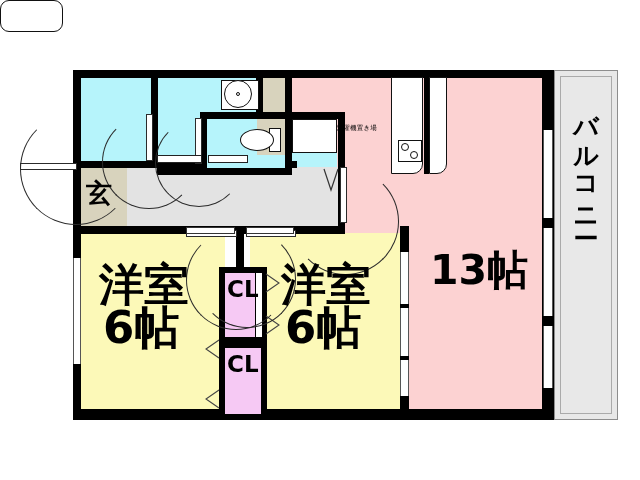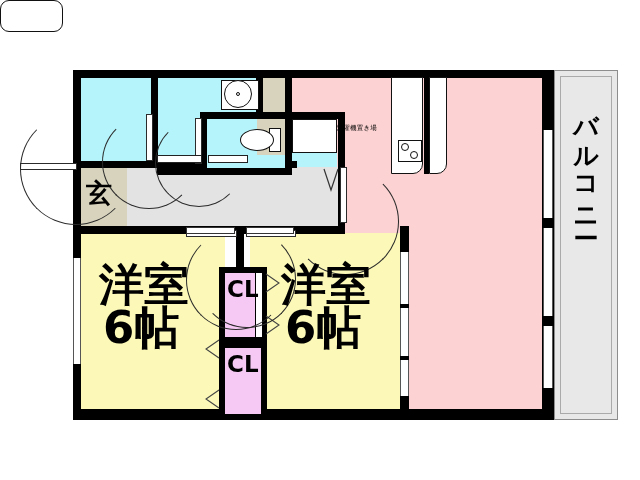--- a/index.html
+++ b/index.html
@@ -192,6 +192,7 @@
     <path d="M2,1 L9,22 L16,1" fill="none" stroke="#333" stroke-width="1.2"></path>
   </svg>
 
+  <div class="lbl lbl-jo" style="left:430px;top:250px;">13帖</div>
 
   <div class="lbl lbl-room" style="left:99px;top:262px;">洋室</div>
   <div class="lbl lbl-room" style="left:103px;top:305px;">6帖</div>

